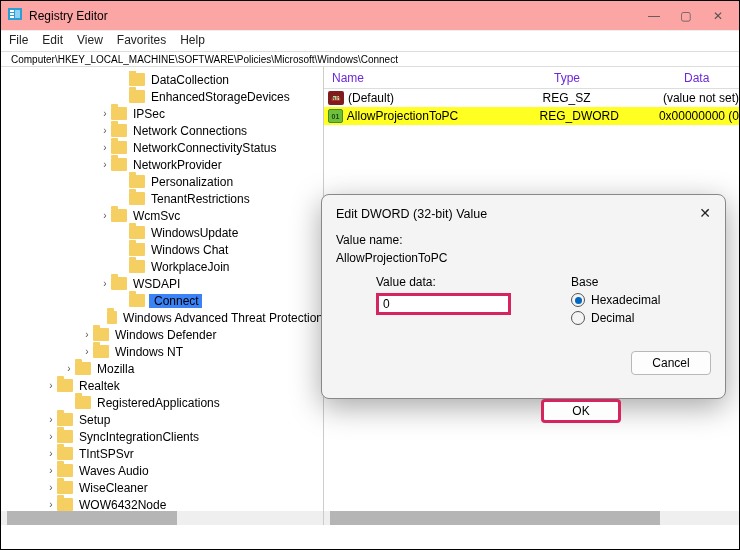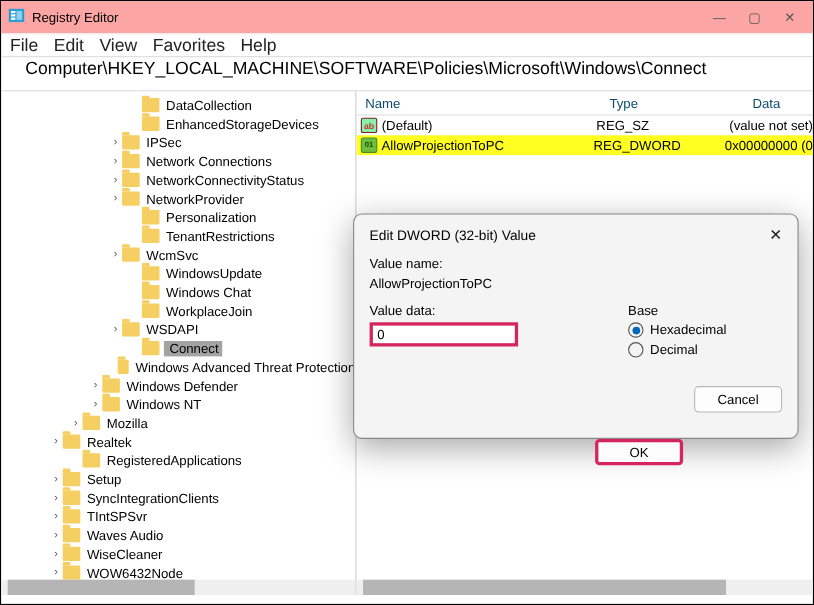--- a/index.html
+++ b/index.html
@@ -33,7 +33,7 @@
     display: flex;
     gap: 14px;
     padding: 2px 8px;
-    font-size: 16px;
+    font-size: 12px;
     color: #222;
   }
   .menubar span { cursor: default; }

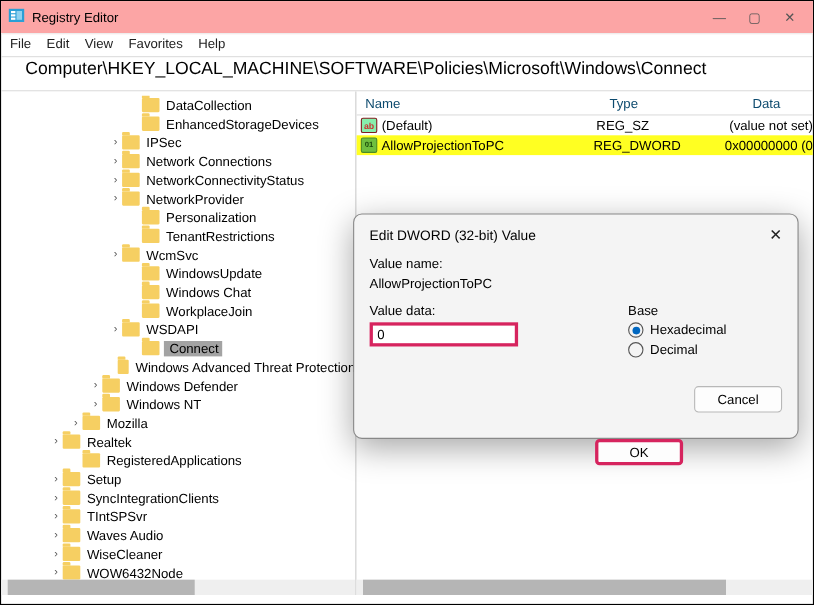--- a/index.html
+++ b/index.html
@@ -39,9 +39,9 @@
   .menubar span { cursor: default; }
   
   .addressbar {
-    height: 32px;
-    padding: 2px 22px;
-    font-size: 16px;
+    height: 16px;
+    padding: 2px 10px;
+    font-size: 10px;
     border-top: 1px solid #ddd;
     border-bottom: 1px solid #ddd;
     color: #000;

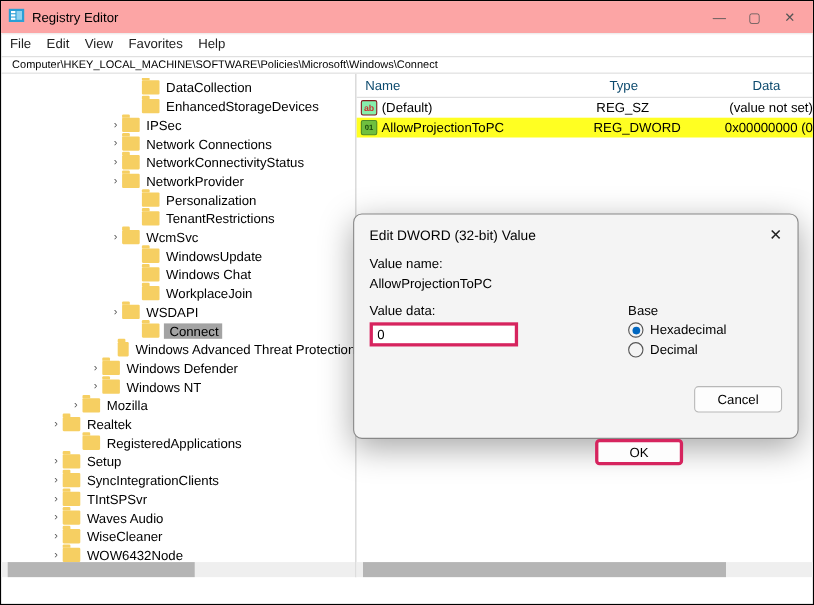--- a/index.html
+++ b/index.html
@@ -126,7 +126,7 @@
     height: 22px;
     border-bottom: 1px solid #ddd;
     font-size: 12px;
-    color: #0c4a6e;
+    color: #6d28d9;
   }
   .col-name{width:230px;padding:4px 8px}
   .col-type{width:130px;padding:4px 0}

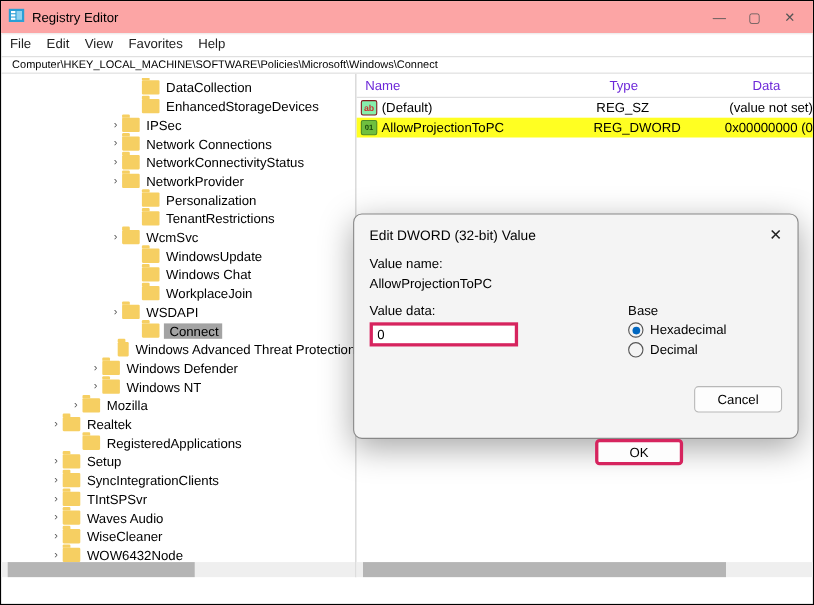--- a/index.html
+++ b/index.html
@@ -145,7 +145,7 @@
     font-size: 8px; font-weight:bold;
     border-radius:2px;
   }
-  .val-icon.str{ background:#86efac; border:1px solid #7f1d1d; color:#c33; }
+  .val-icon.str{ background:#86efac; border:5px solid #7f1d1d; color:#c33; }
   .val-icon.dword{ background:#6fbf3f; border:1px solid #4a8a28; color:#1a4a0a; font-size:7px; }
   .cell-name{width:210px}
   .cell-type{width:130px}

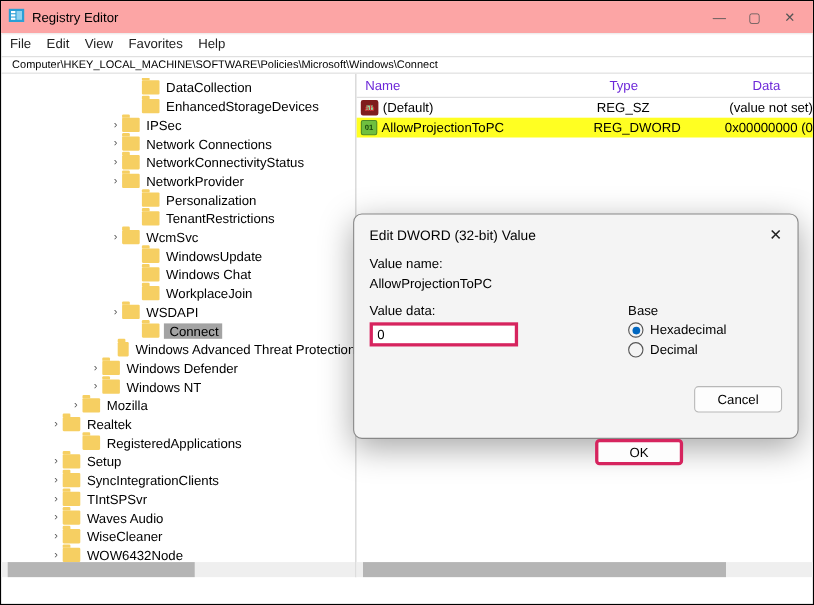--- a/index.html
+++ b/index.html
@@ -171,7 +171,7 @@
   .dlg-title .close { margin-left:auto; font-size:14px; color:#222; }
   .dlg-body { padding: 0 14px 14px 14px; }
   .dlg-body .lblrow { margin: 4px 0 4px 0; }
-  .dlg-cols { display:flex; gap: 44px; margin-top:6px; }
+  .dlg-cols { display:flex; gap: 44px; margin-top:6px;margin-left:40px; }
   .dlg-left { flex:1; }
   .dlg-right { width: 140px; }
   .valdata-input {

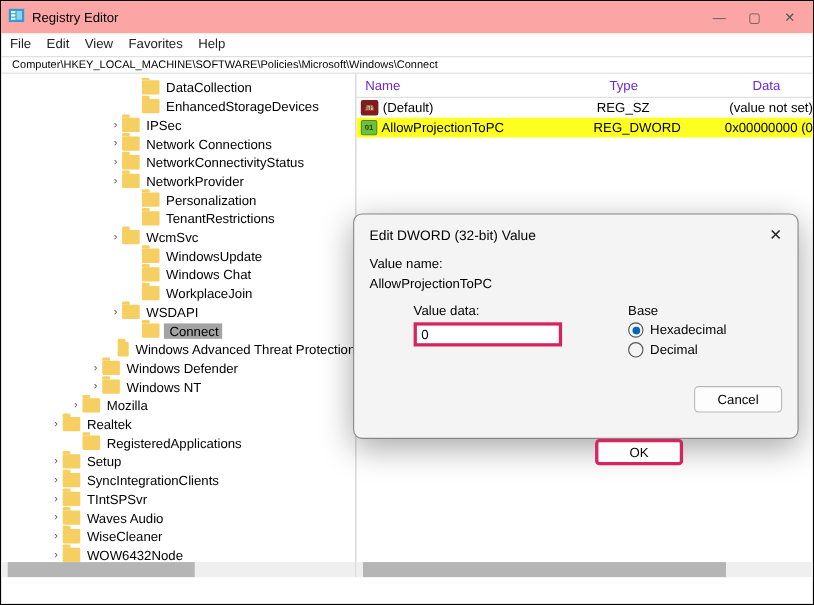--- a/index.html
+++ b/index.html
@@ -98,7 +98,7 @@
   }
   .tree-row .lbl { padding-left: 2px; }
   .tree-row.selected .lbl-wrap {
-    background: #a3a3a3;
+    background: #3b82f6;
     padding: 0 3px;
   }
   .ind-1{padding-left:38px}.ind-2{padding-left:56px}.ind-3{padding-left:74px}

